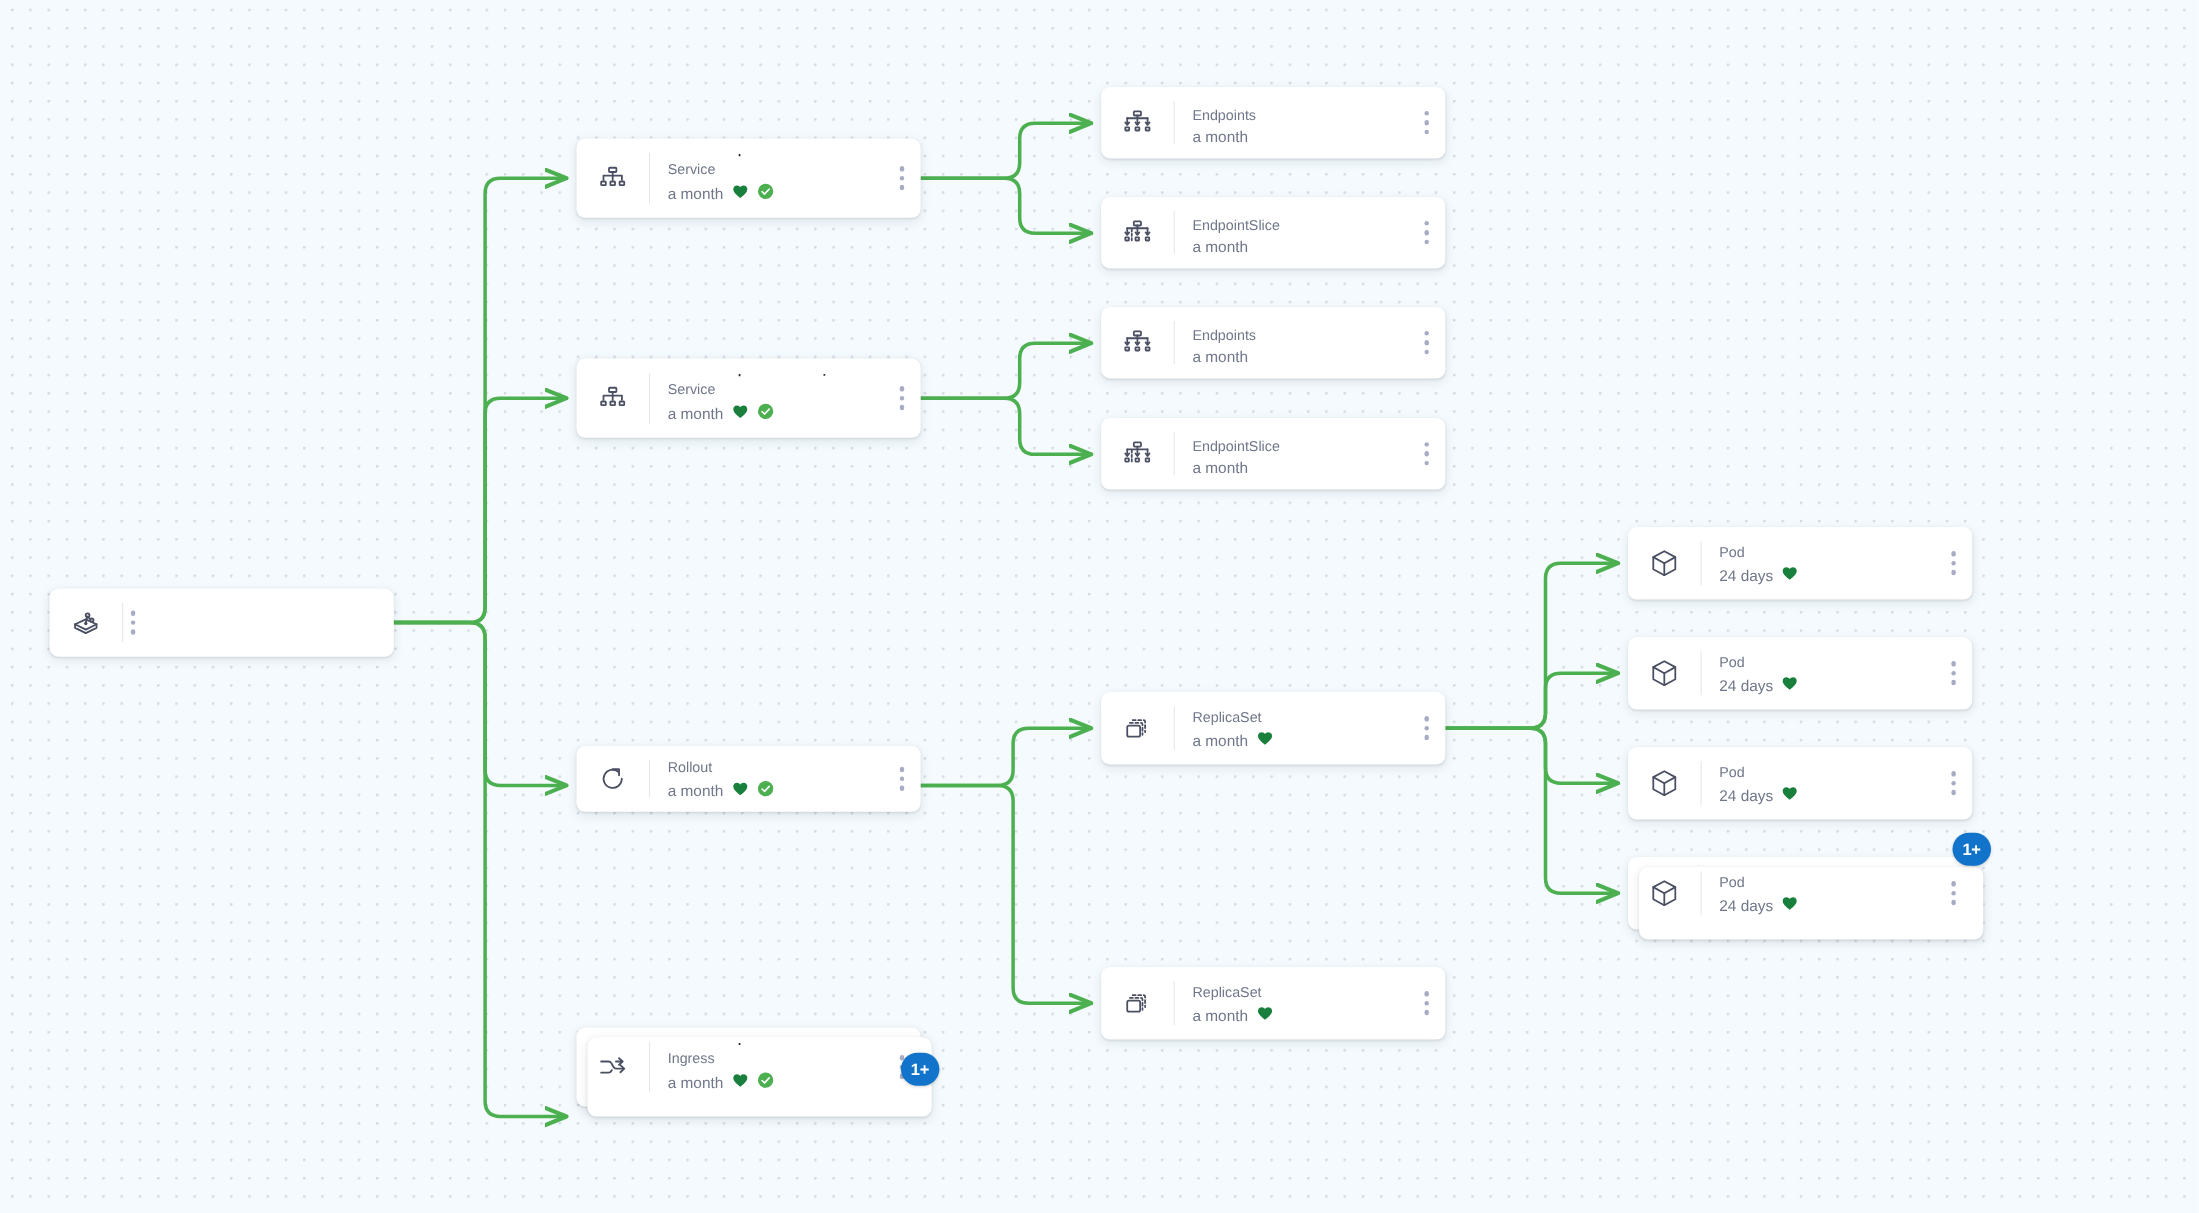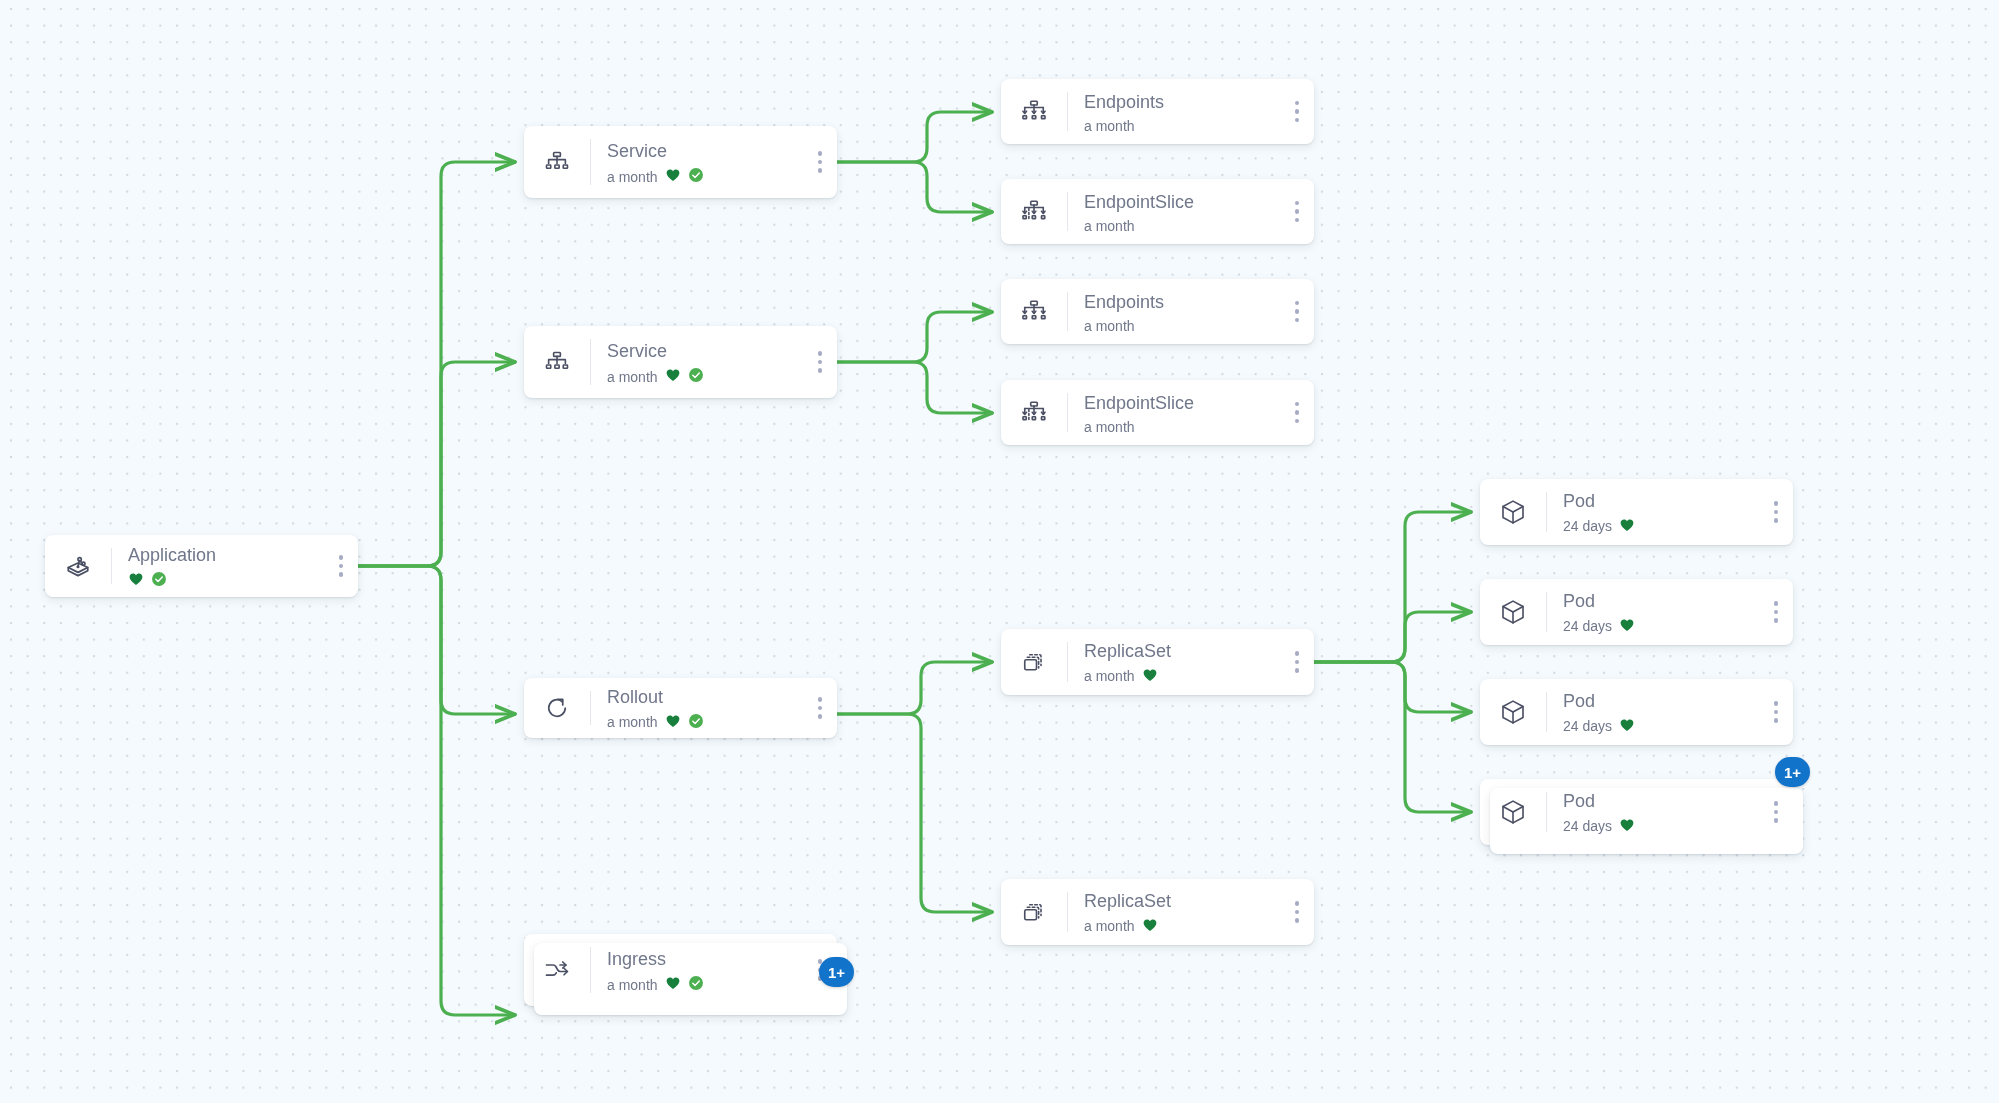--- a/index.html
+++ b/index.html
@@ -84,7 +84,7 @@
     letter-spacing: -0.1px;
   }
   .node-kind {
-    font-size: 18px;
+    font-size: 13px;
     color: #70778a;
     margin-top: 4px;
     line-height: 1.2;

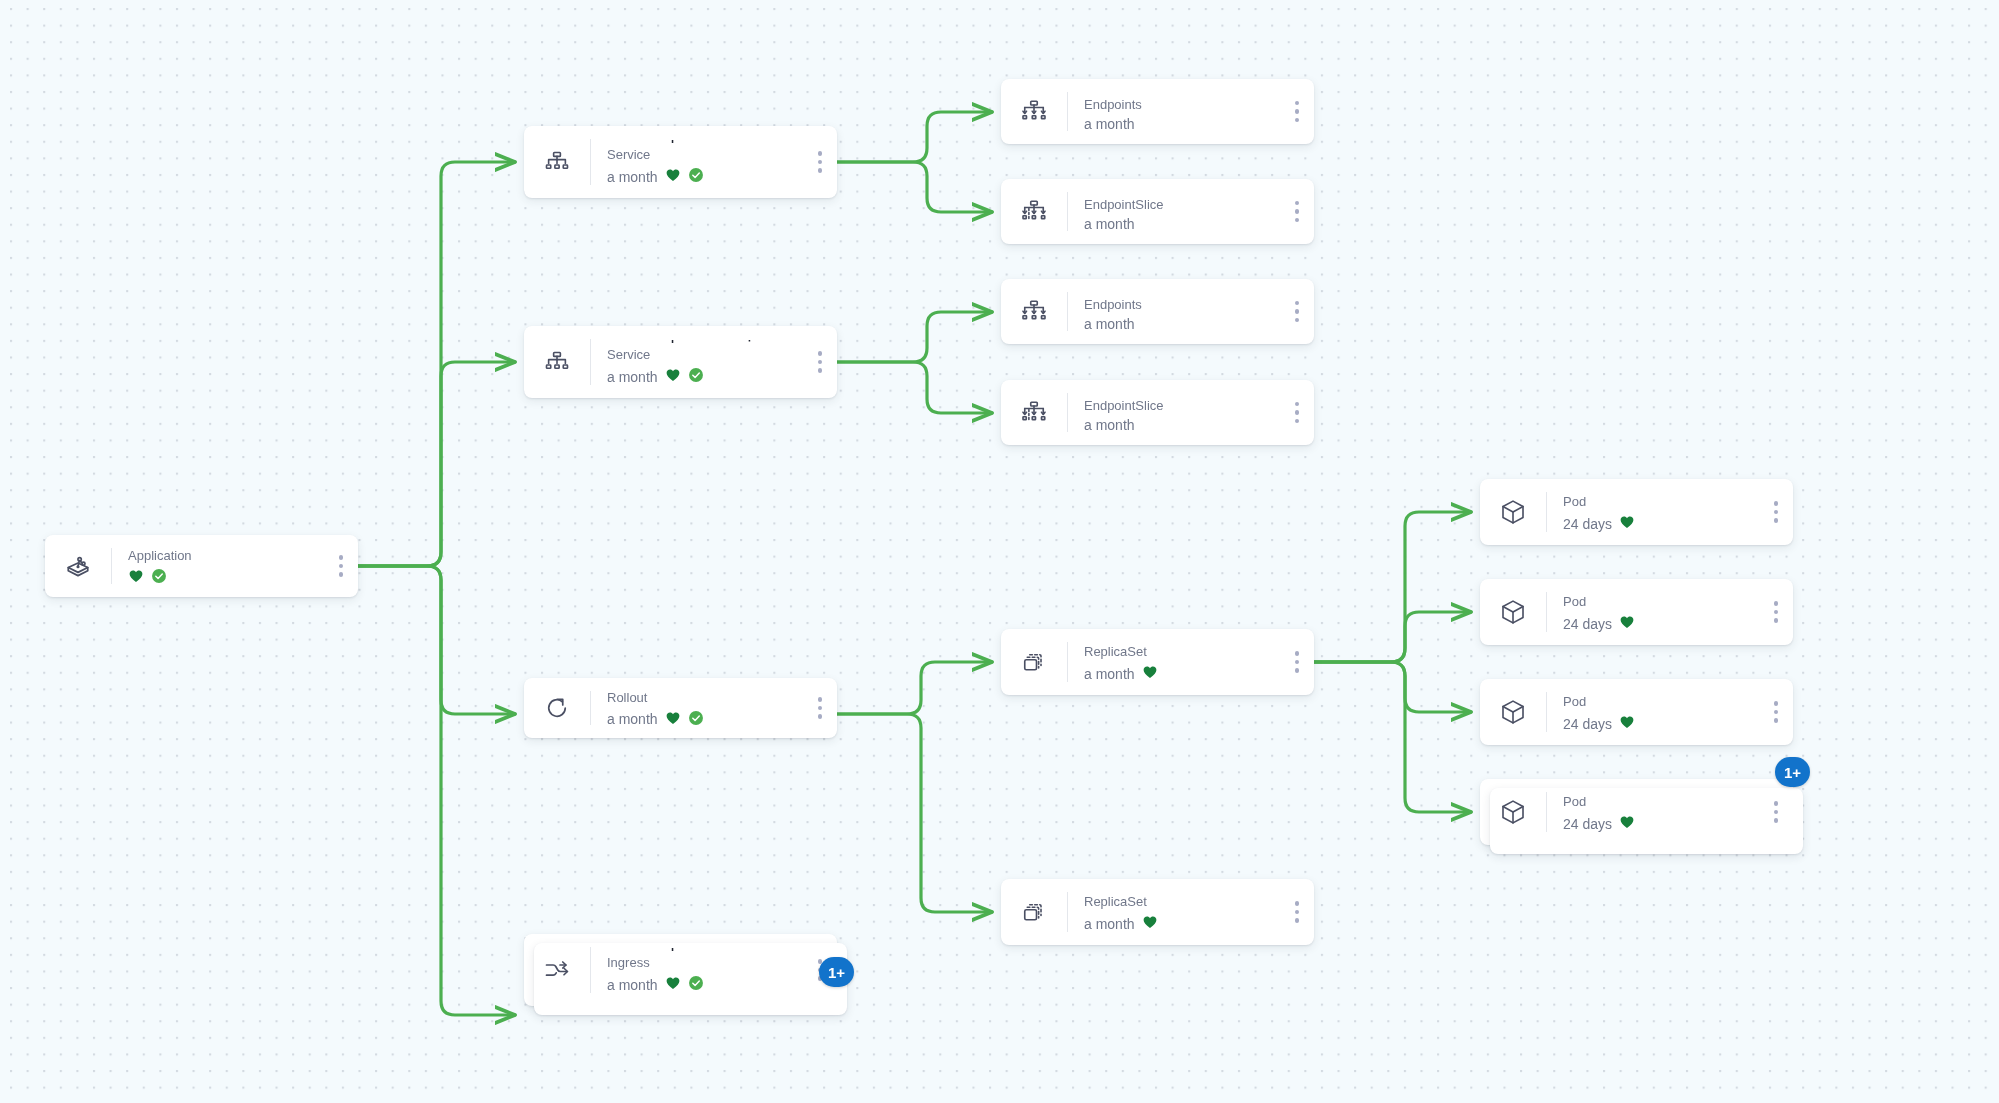--- a/index.html
+++ b/index.html
@@ -185,19 +185,6 @@
     </svg>
         </div>
         <div class="node-divider"></div>
-        <div class="node-body">
-          <div class="node-title">canary-demo</div>
-          <div class="node-kind">Application</div>
-          <div class="node-meta">
-            <span><svg class="heart" viewBox="0 0 24 24" aria-hidden="true">
-  <path fill="#18803c" d="M12 21 C 5.6 16.2 2.4 12.8 2.4 9.1 C 2.4 6.1 4.7 3.9 7.5 3.9 C 9.4 3.9 11.1 4.9 12 6.5 C 12.9 4.9 14.6 3.9 16.5 3.9 C 19.3 3.9 21.6 6.1 21.6 9.1 C 21.6 12.8 18.4 16.2 12 21 Z"></path>
-</svg></span>
-            <span><svg class="check" viewBox="0 0 24 24" aria-hidden="true">
-  <circle cx="12" cy="12" r="10.4" fill="#4caf50"></circle>
-  <path d="M7.2 12.4 L10.6 15.6 L16.9 8.9" fill="none" stroke="#ffffff" stroke-width="2.2" stroke-linecap="round" stroke-linejoin="round"></path>
-</svg></span>
-          </div>
-        </div>
         <div class="kebab">
           <i></i>
           <i></i>

